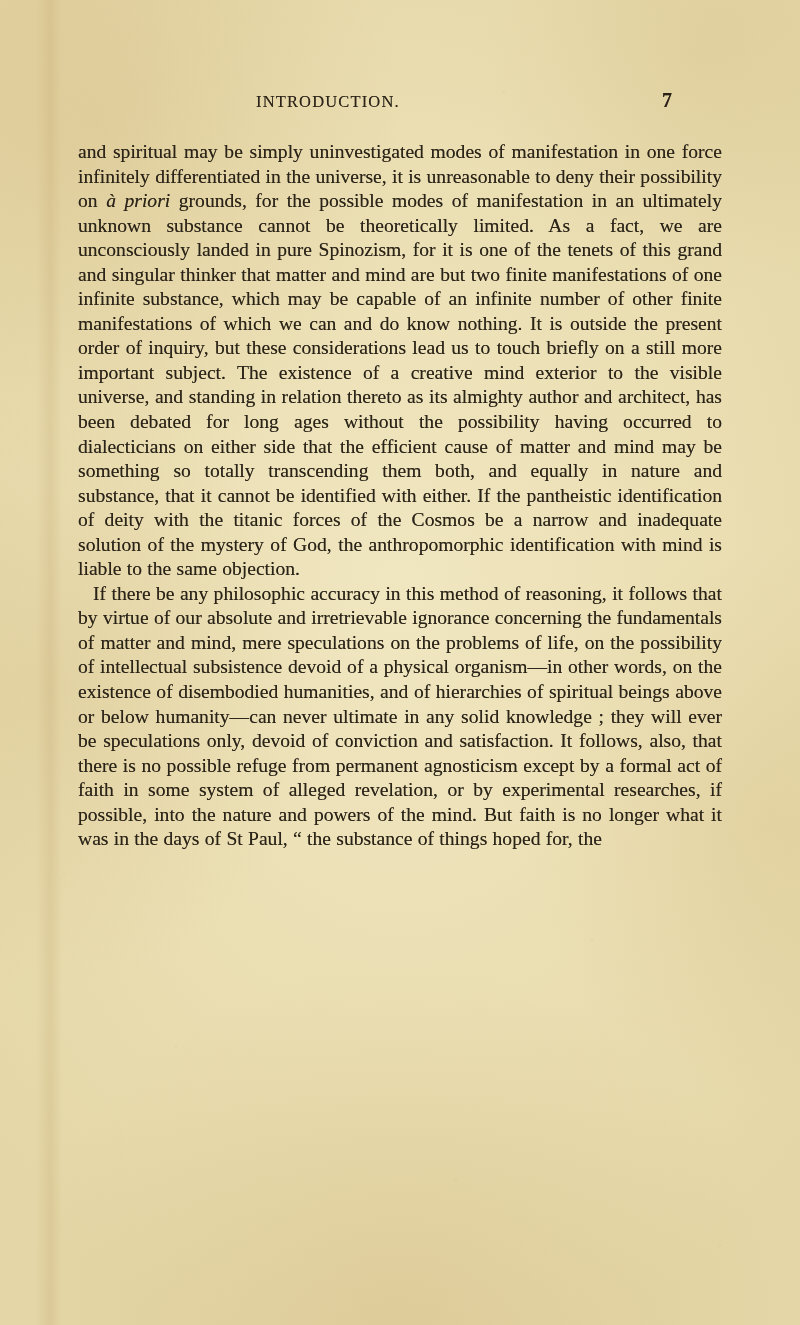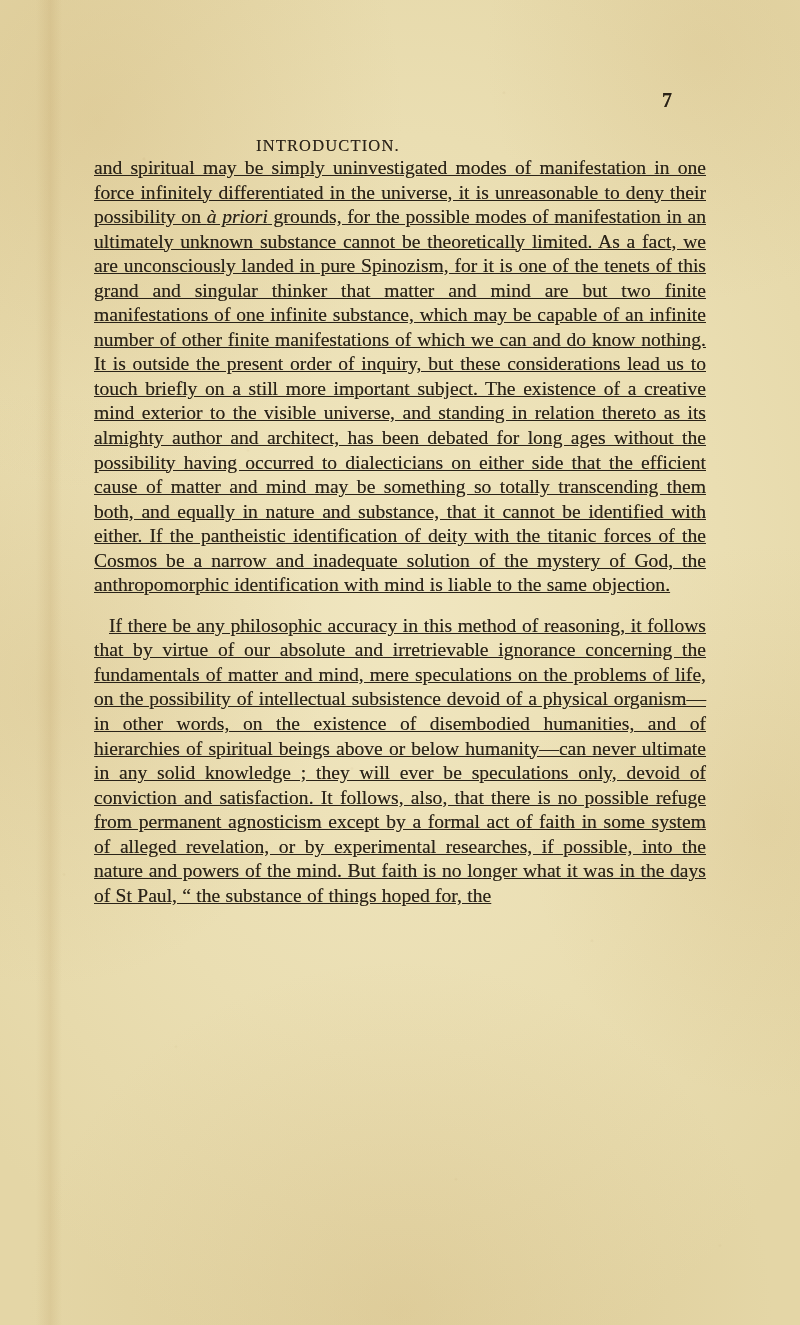--- a/index.html
+++ b/index.html
@@ -77,7 +77,6 @@
     font-variant: small-caps;
     text-transform: uppercase;
     color: #2c2419;
-    margin-top: 44px;
   }
   .runhead-folio {
     position: absolute;

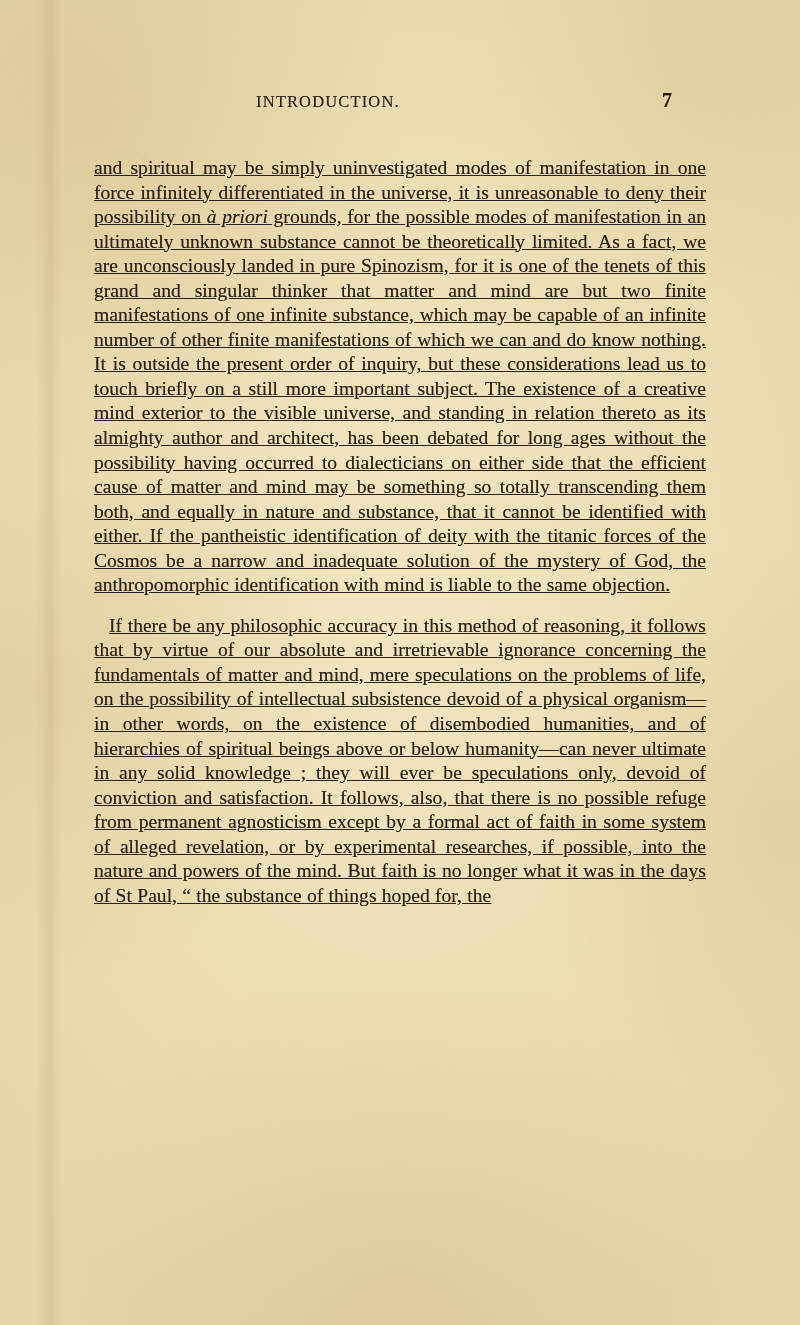--- a/index.html
+++ b/index.html
@@ -98,13 +98,12 @@
     line-height: 24.55px;
   }
   .para {
-    margin: 16px;
+    margin: 0;
     text-align: justify;
     text-align-last: left;
     -webkit-hyphens: none;
     hyphens: none;
     word-spacing: 0.4px;
-    text-decoration: underline;
   }
   .para.indented {
     text-indent: 15px;

